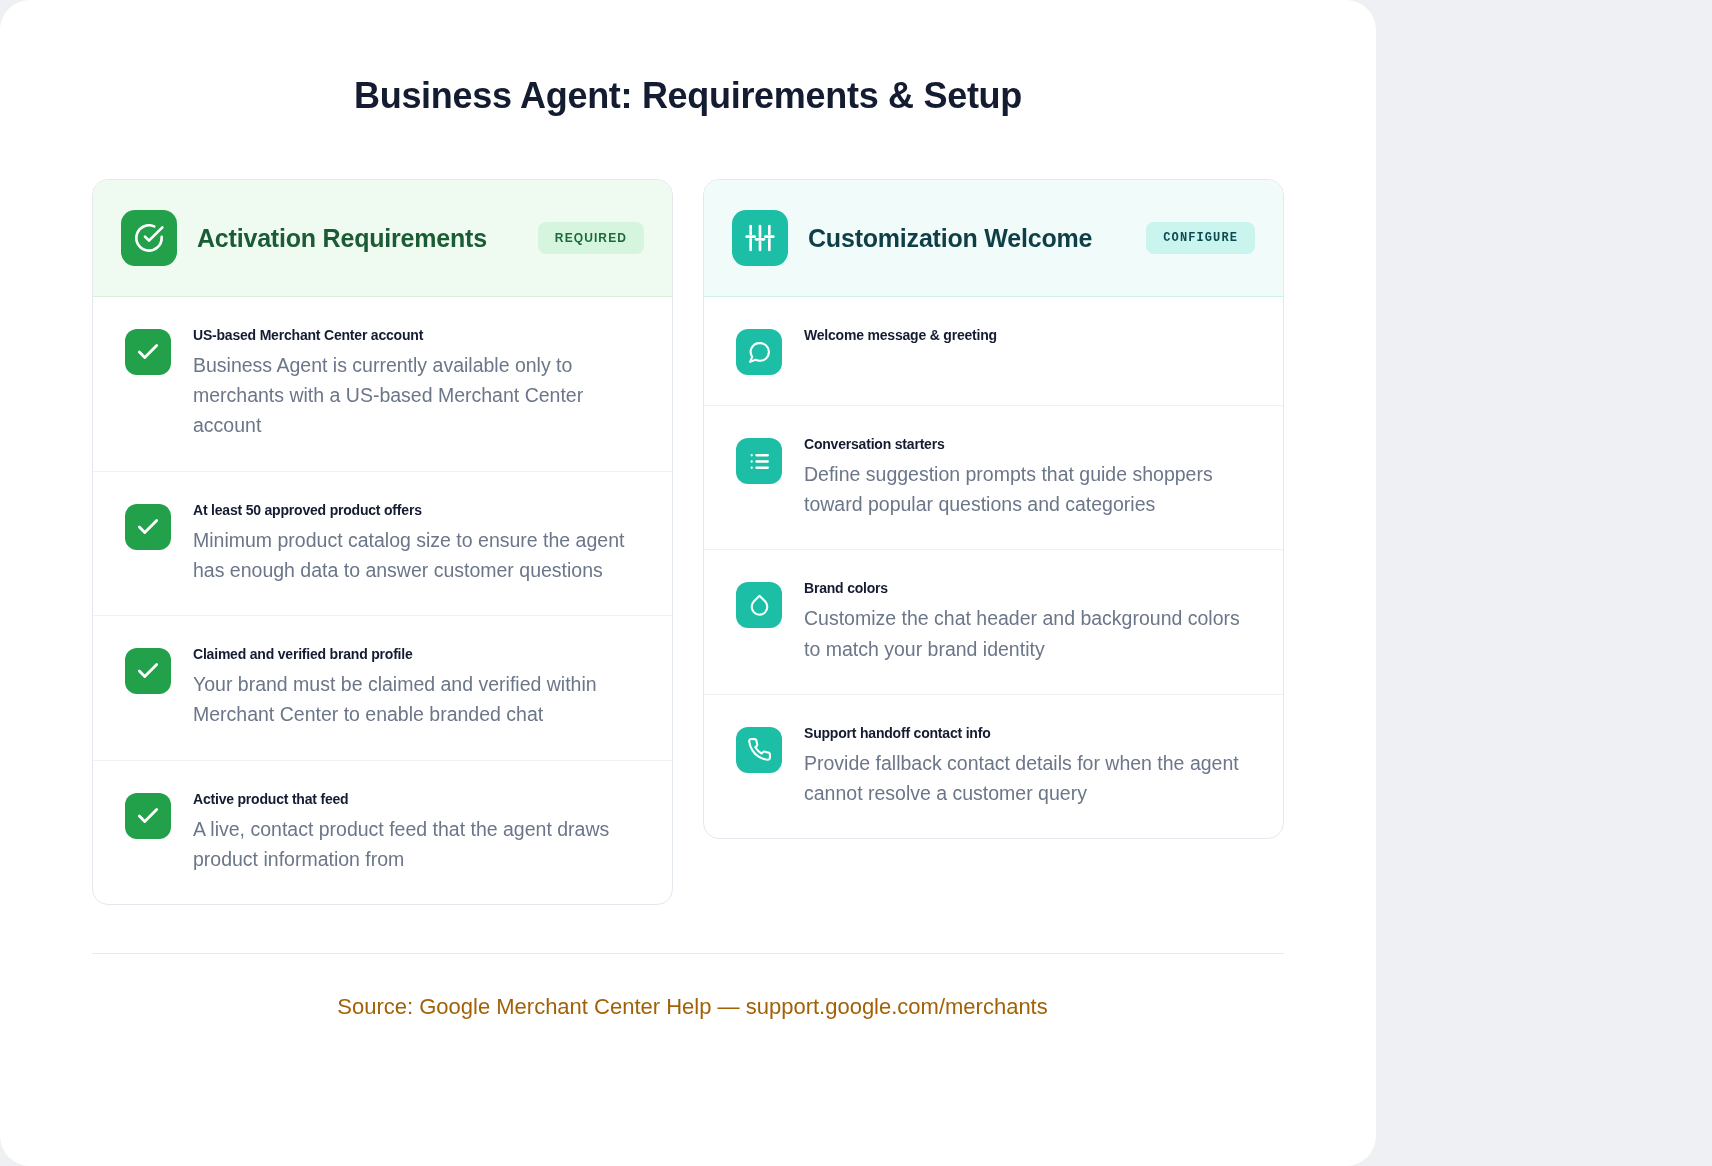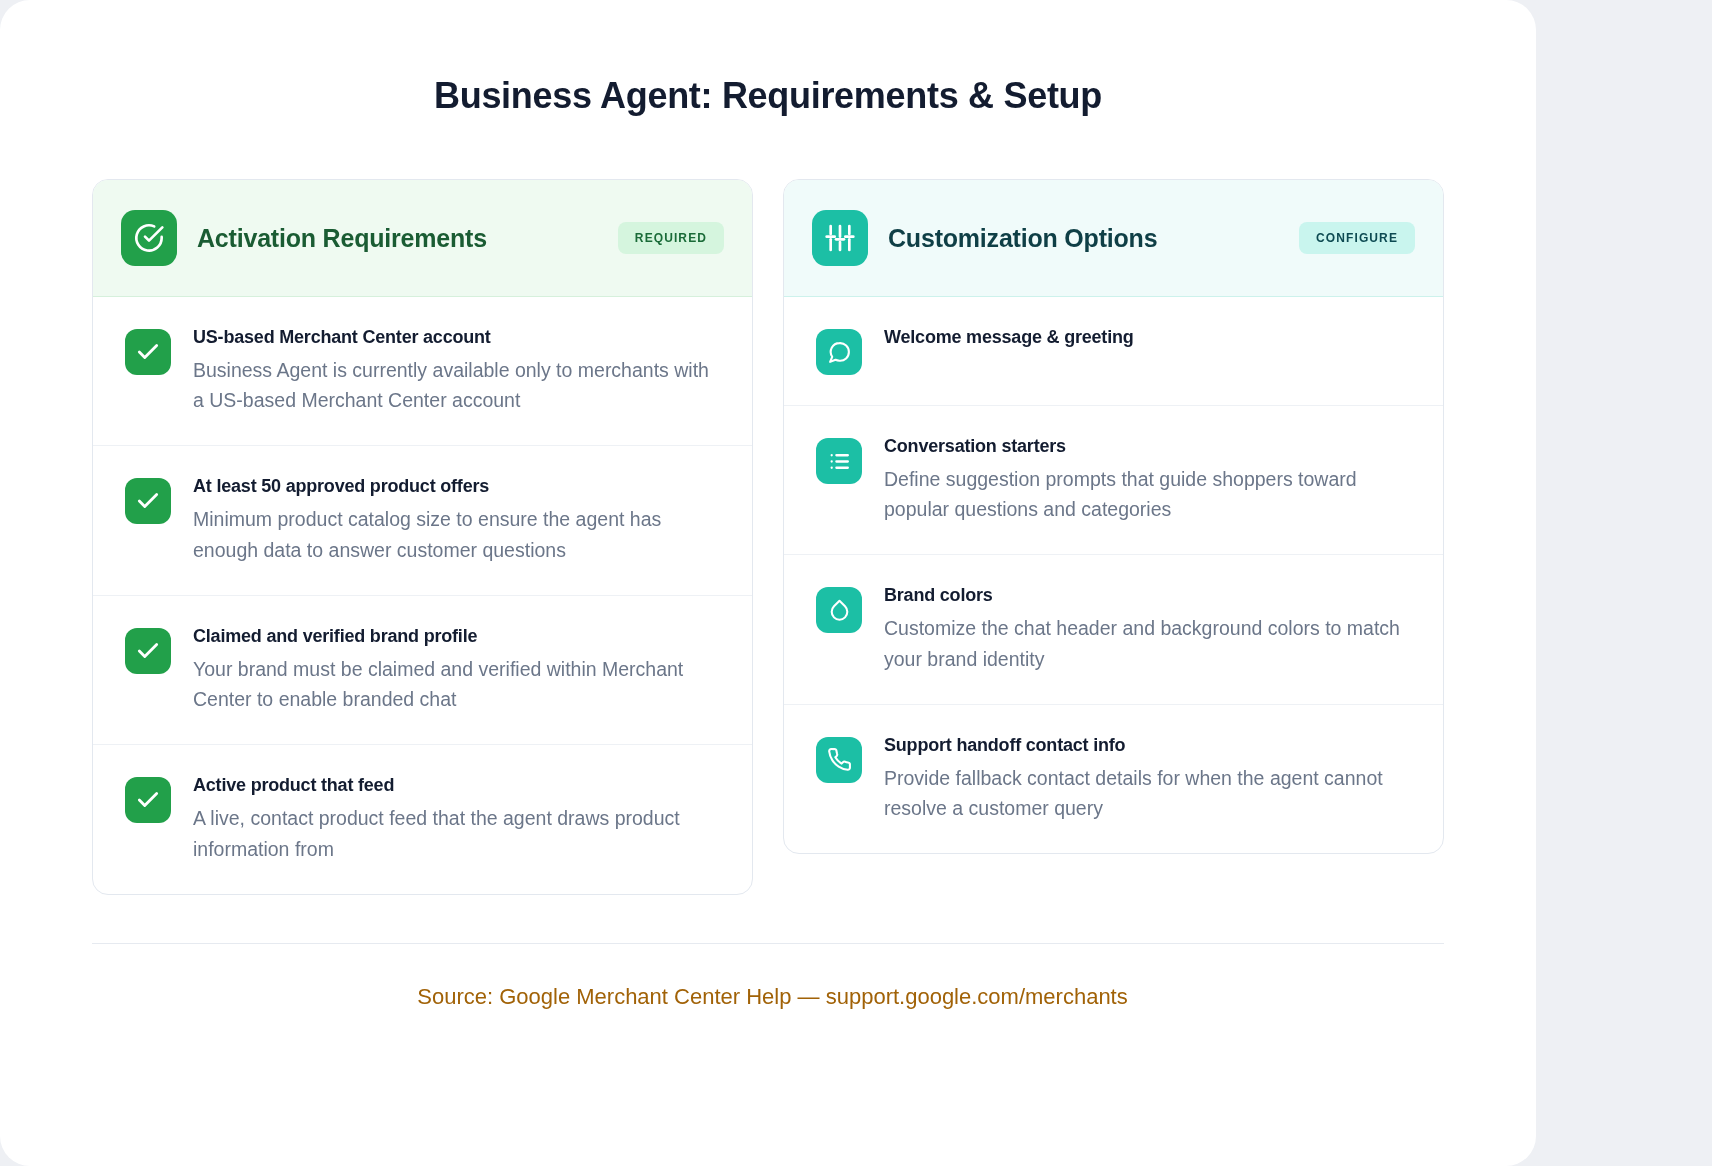--- a/index.html
+++ b/index.html
@@ -13,7 +13,7 @@
 
   .page {
     position: relative;
-    width: 1536px;
+    width: 1376px;
     height: 1166px;
     background: #ffffff;
     border-radius: 30px;

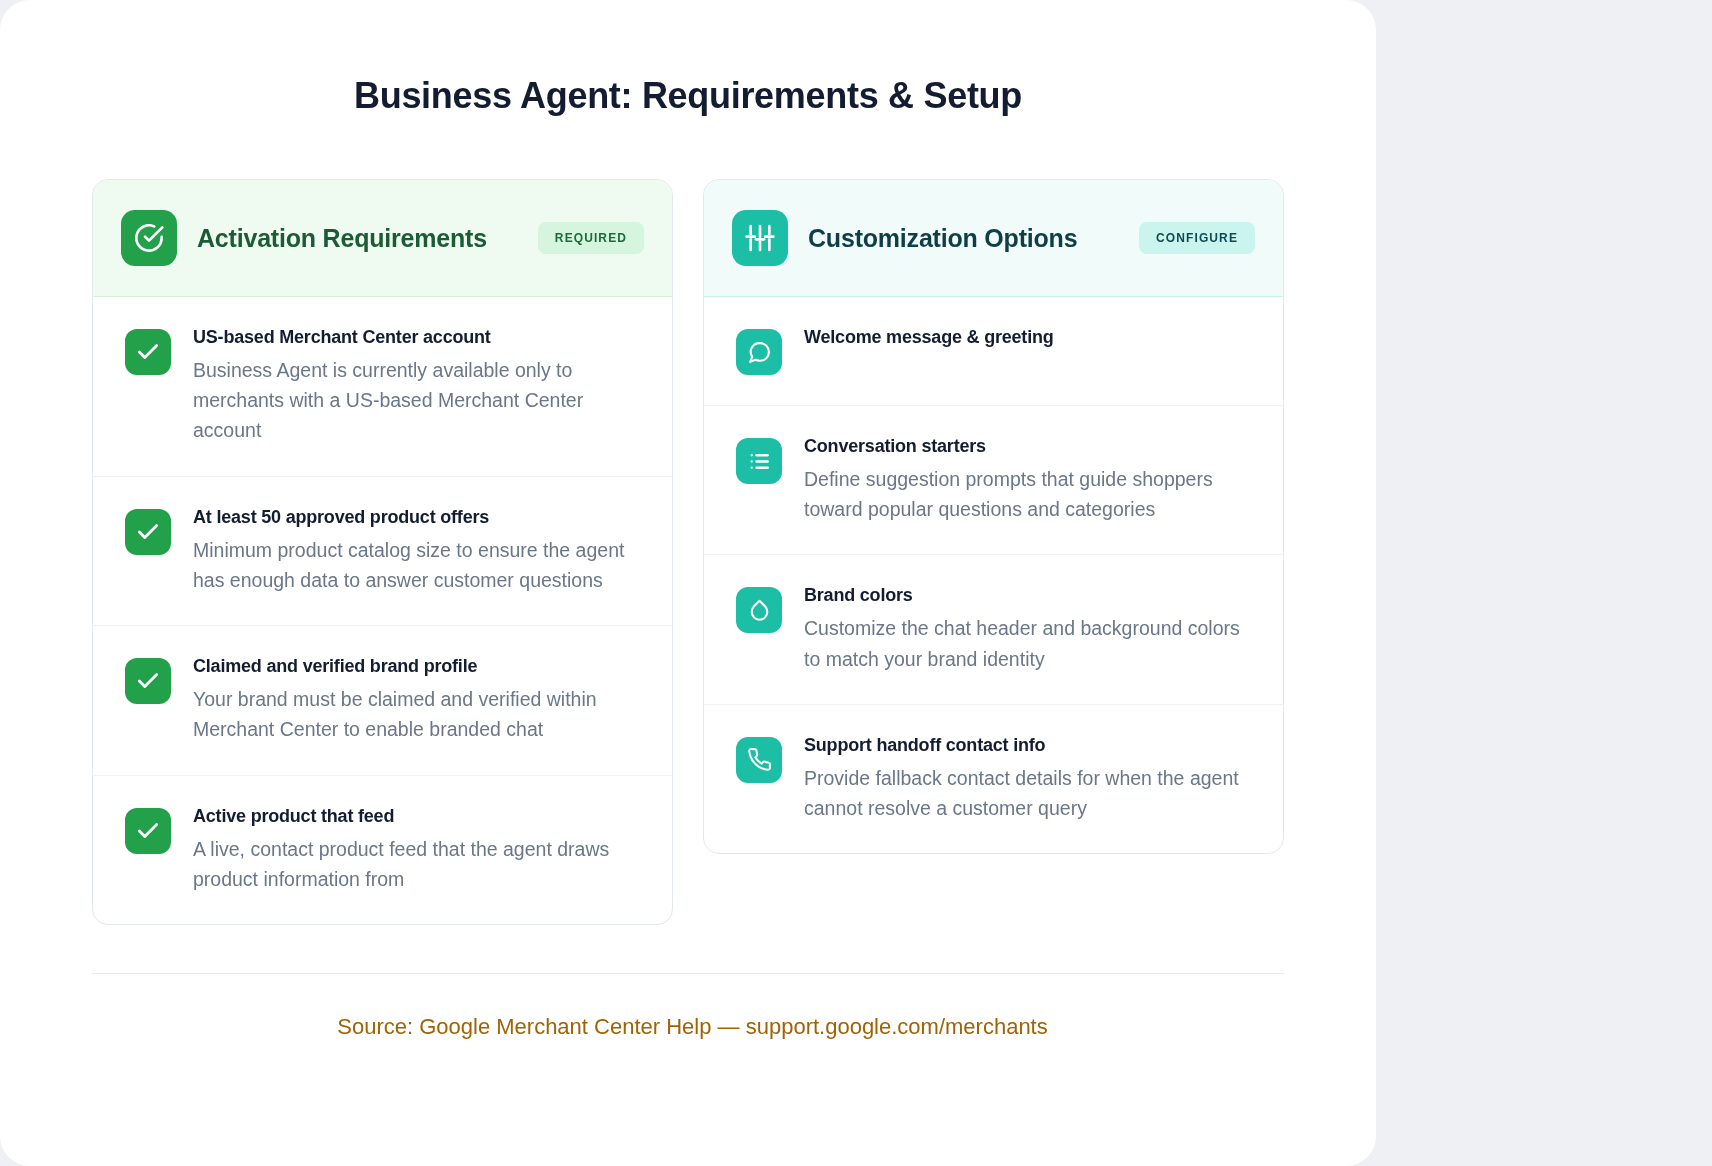--- a/index.html
+++ b/index.html
@@ -218,7 +218,7 @@
             <line x1="16" y1="11" x2="22" y2="11"></line>
           </svg>
         </div>
-        <h2 class="card-title">Customization Options</h2>
+        <h2 class="card-title">Customization Welcome</h2>
         <span class="badge">CONFIGURE</span>
       </div>
 

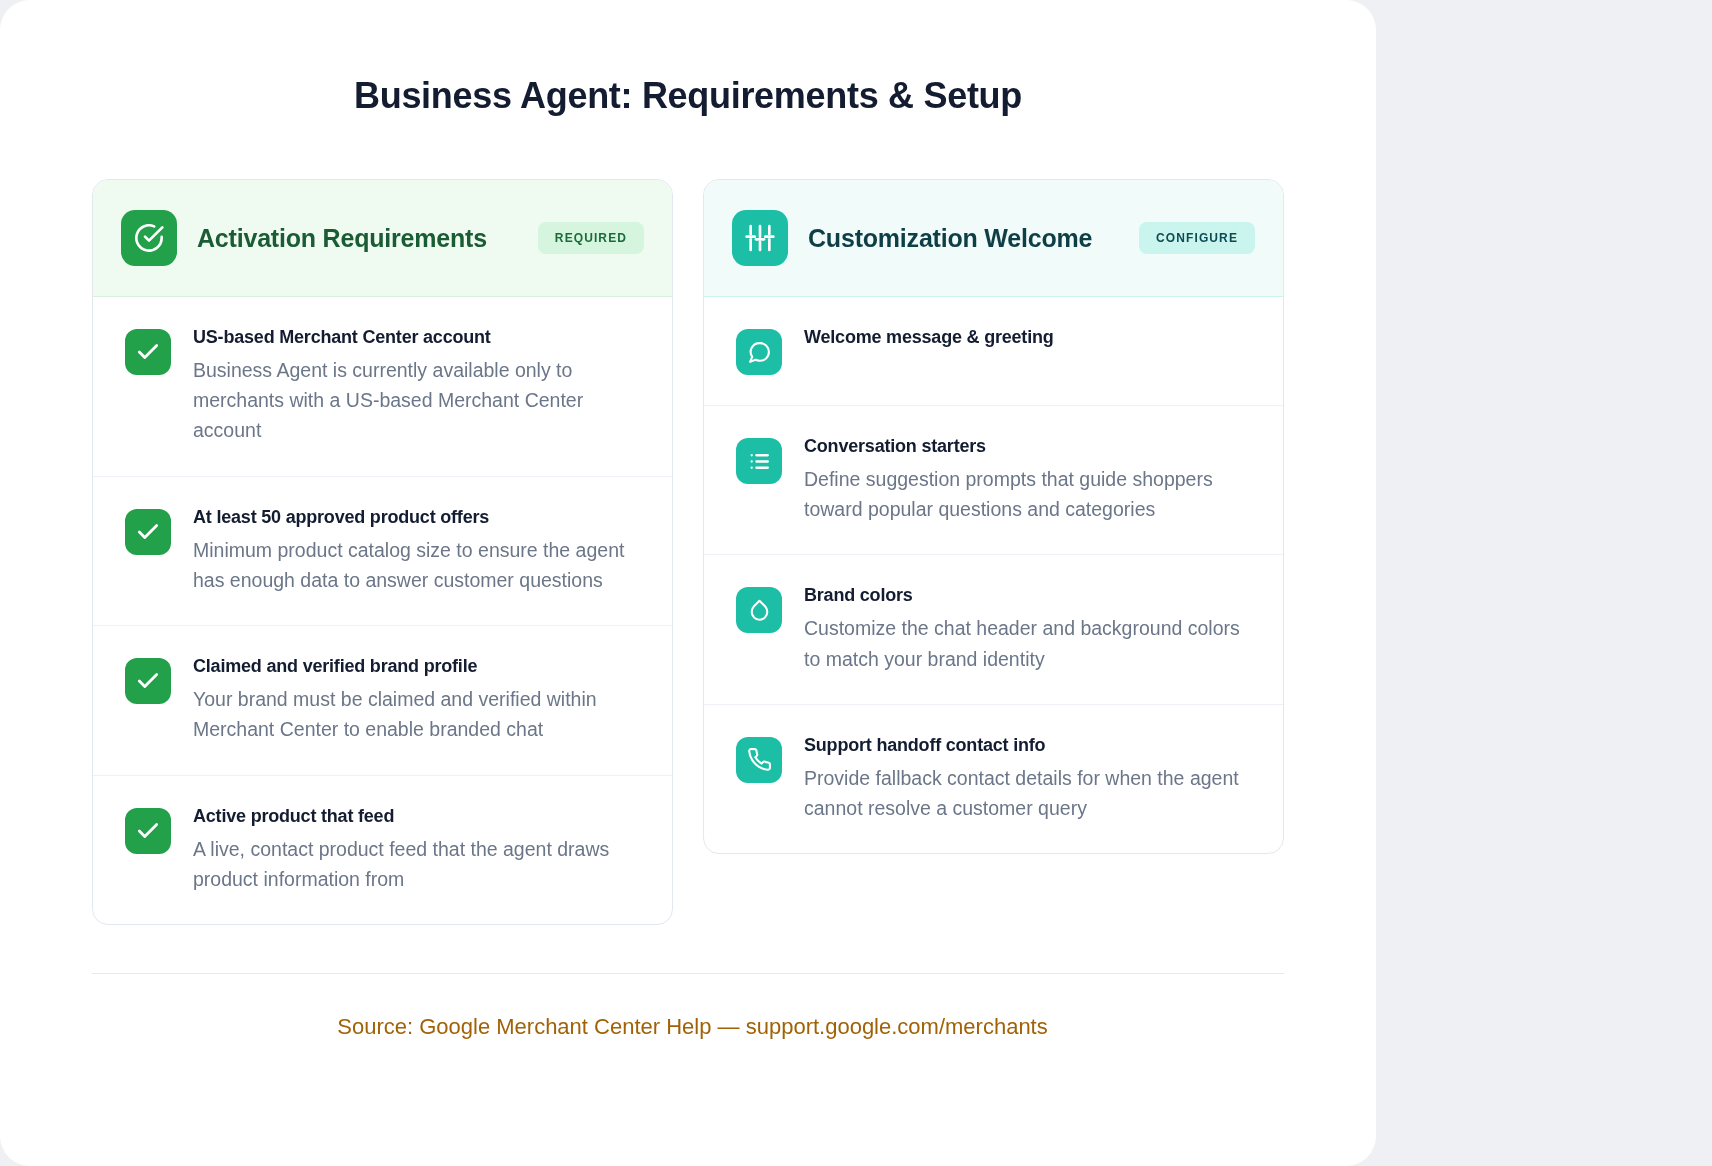--- a/index.html
+++ b/index.html
@@ -81,7 +81,7 @@
     white-space: nowrap;
   }
   .card.green .badge { background: #d5f5de; color: #1a6b38; }
-  .card.teal  .badge { background: #c9f5ee; color: #0d4a52; }
+  .card.teal  .badge { background: #c9f5ee; color: #0d4a52; font-family: Liberation Mono, monospace; }
 
   .row {
     display: flex;

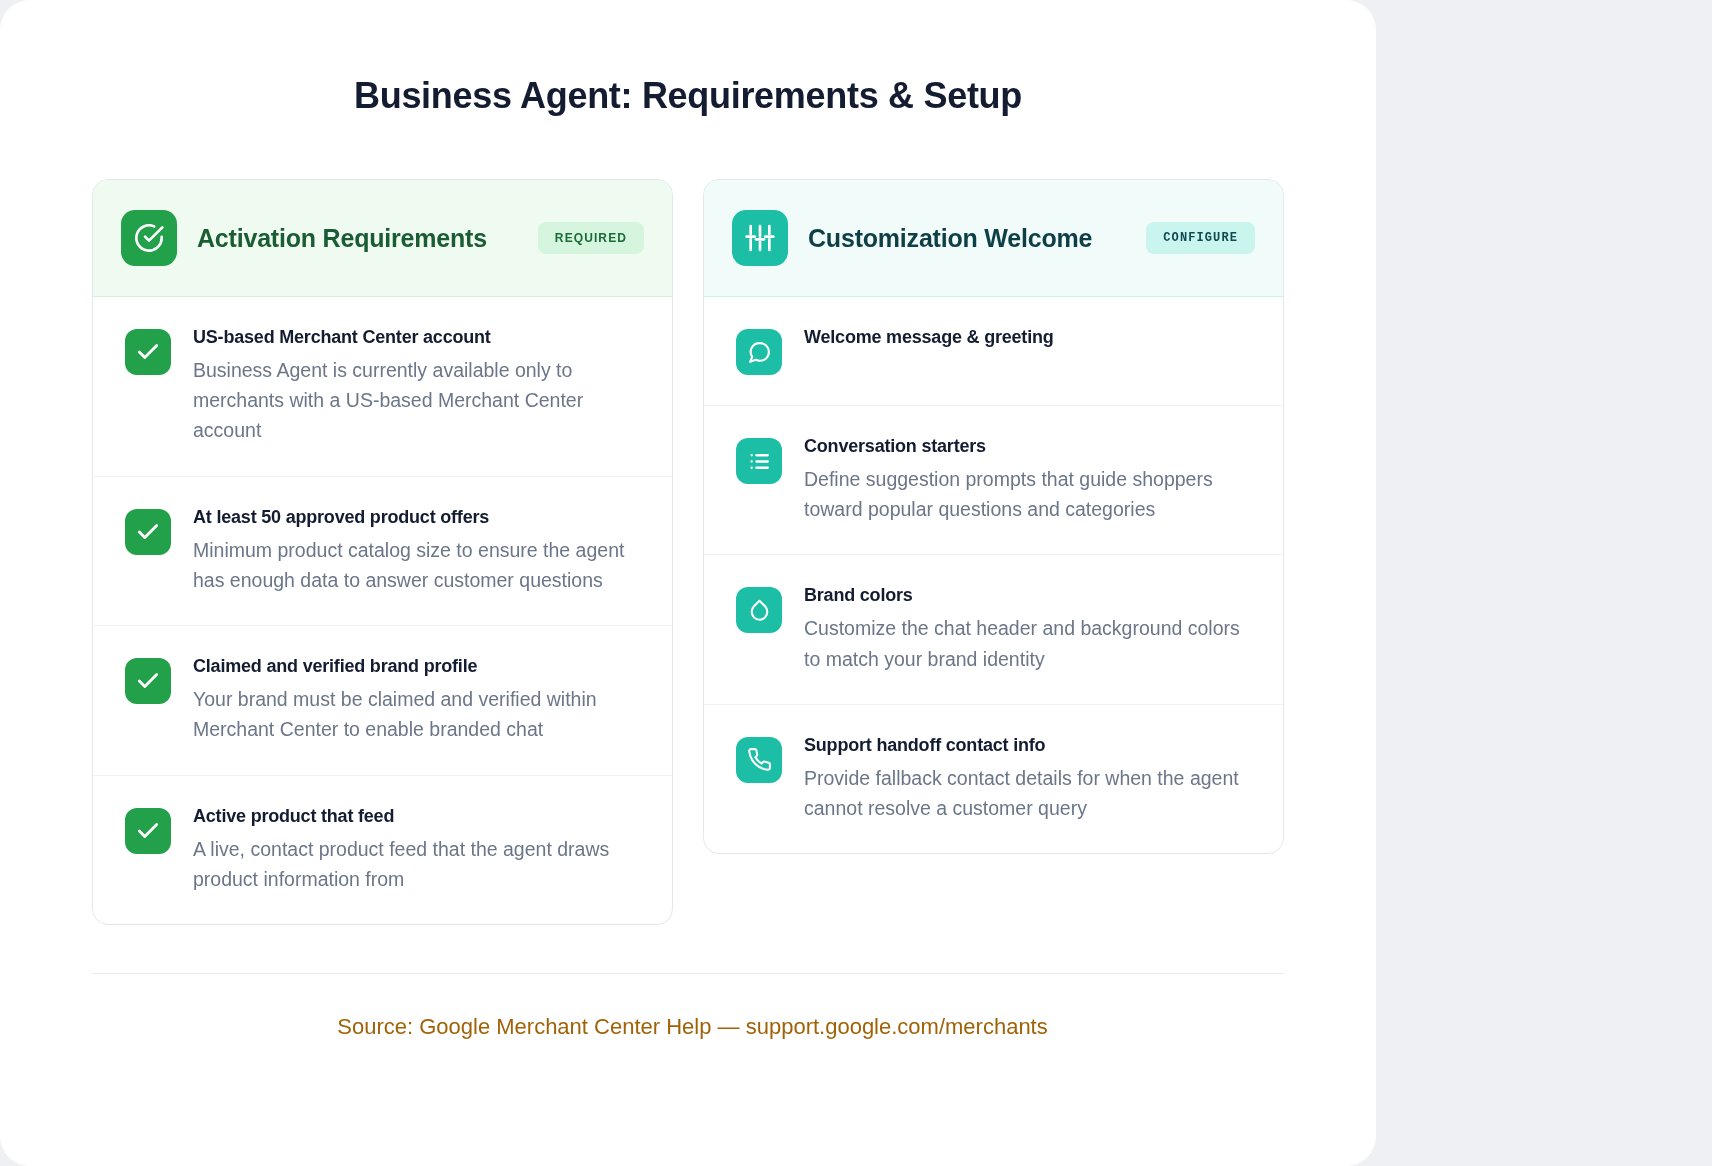--- a/index.html
+++ b/index.html
@@ -105,7 +105,7 @@
   .row-text { flex: 1 1 auto; min-width: 0; }
 
   .row-title {
-    font-size: 18px;
+    font-size: 14px;
     font-weight: bold;
     color: #131c30;
     letter-spacing: -0.2px;

